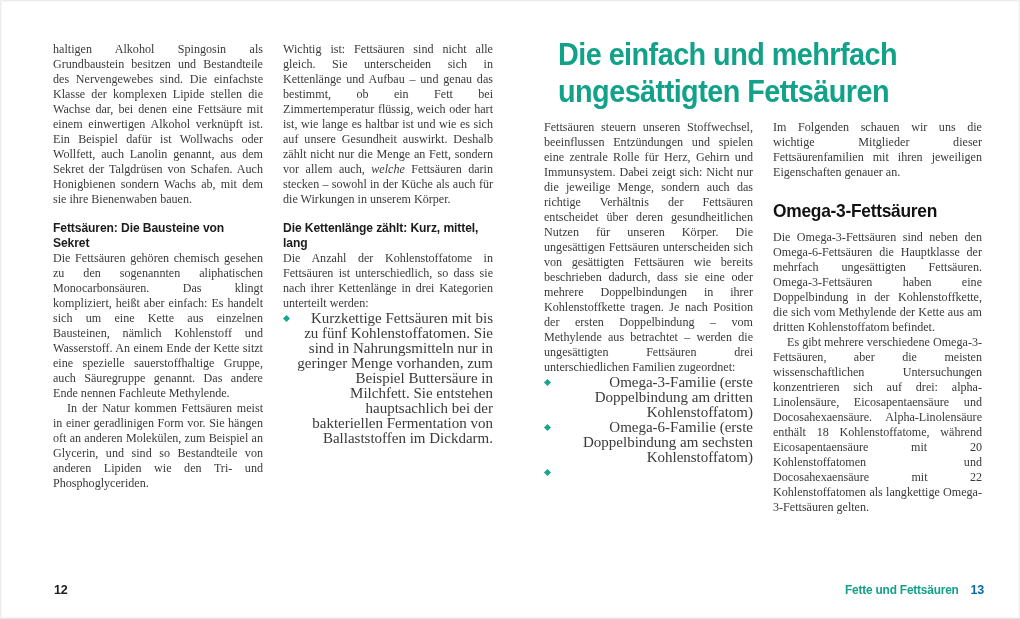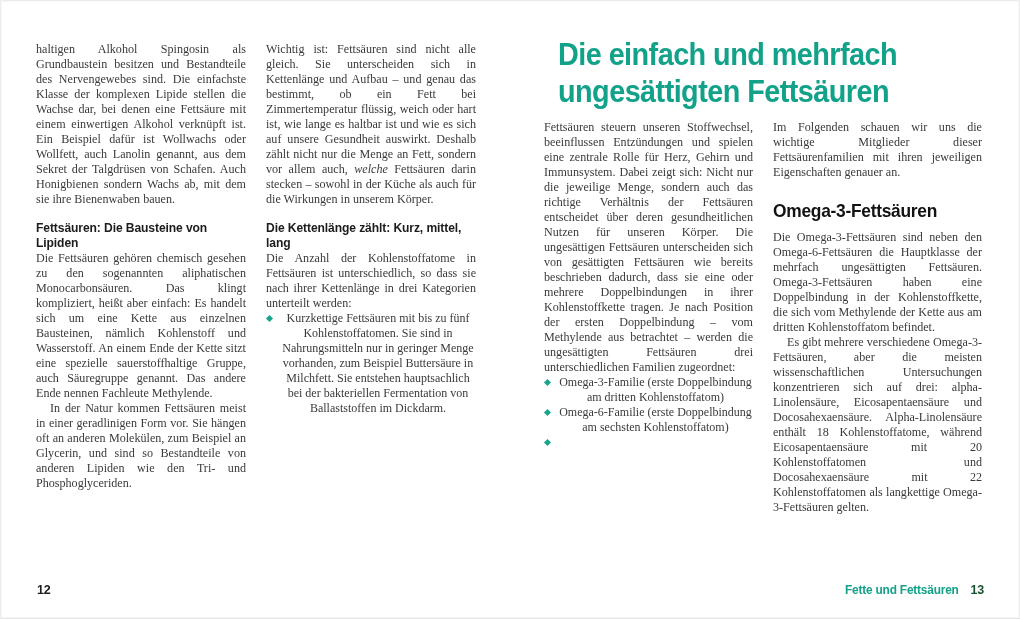--- a/index.html
+++ b/index.html
@@ -40,7 +40,7 @@
     height: 619px;
     box-sizing: border-box;
   }
-  .page-left  { left: 0;    width: 510px; }
+  .page-left  { left: 17px;    width: 510px; }
   .page-right { left: 510px; width: 510px; }
 
   .cols {

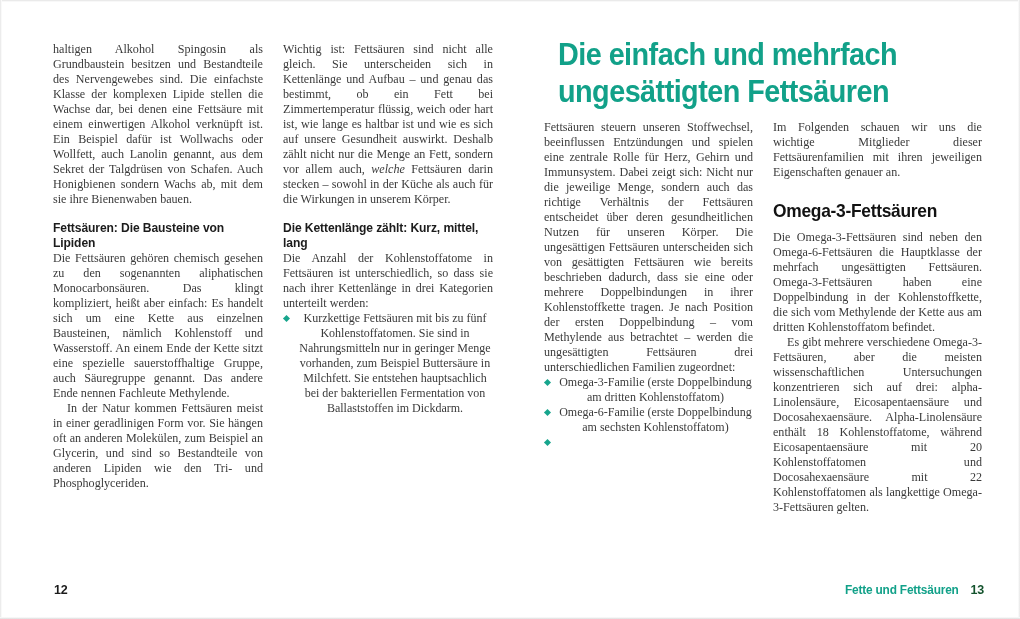--- a/index.html
+++ b/index.html
@@ -174,7 +174,7 @@
       <div class="col">
         <p class="body noindent">haltigen Alkohol Spingosin als Grundbaustein besitzen und Bestandteile des Nervengewebes sind. Die einfachste Klasse der komplexen Lipide stellen die Wachse dar, bei denen eine Fettsäure mit einem einwertigen Alkohol verknüpft ist. Ein Beispiel dafür ist Wollwachs oder Wollfett, auch Lanolin genannt, aus dem Sekret der Talgdrüsen von Schafen. Auch Honigbienen sondern Wachs ab, mit dem sie ihre Bienenwaben bauen.</p>
 
-        <h3 class="sub">Fettsäuren: Die Bausteine von Lipiden</h3>
+        <h3 class="sub">Fettsäuren: Die Bausteine von Sekret</h3>
 
         <p class="body" style="text-indent:0">Die Fettsäuren gehören chemisch gesehen zu den sogenannten aliphatischen Monocarbonsäuren. Das klingt kompliziert, heißt aber einfach: Es handelt sich um eine Kette aus einzelnen Bausteinen, nämlich Kohlenstoff und Wasserstoff. An einem Ende der Kette sitzt eine spezielle sauerstoffhaltige Gruppe, auch Säuregruppe genannt. Das andere Ende nennen Fachleute Methylende.</p>
 

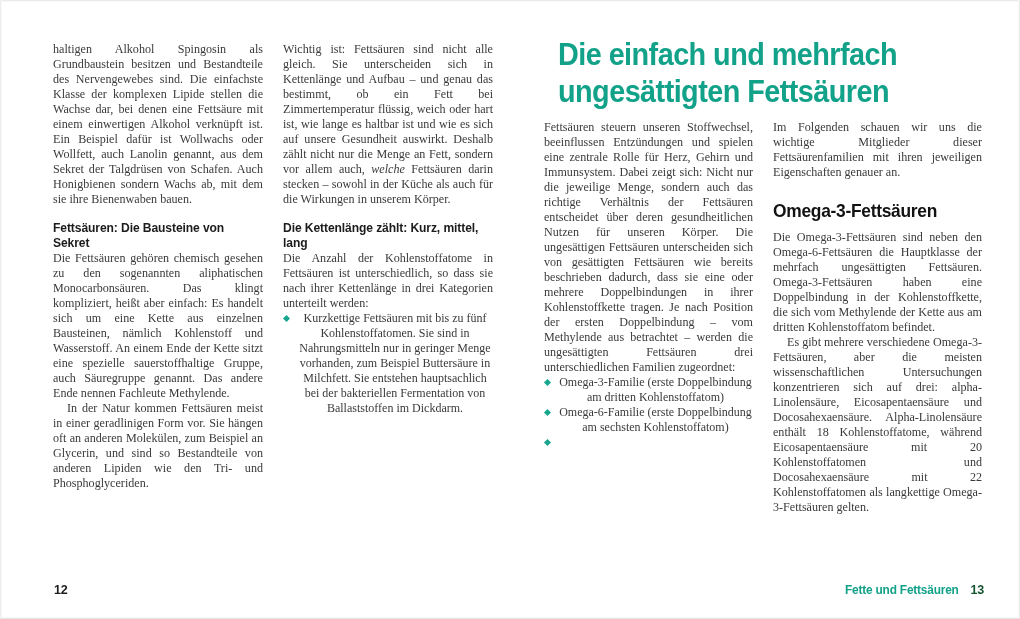--- a/index.html
+++ b/index.html
@@ -117,10 +117,10 @@
     position: relative;
     padding-left: 14px;
     font-family: "Liberation Serif", serif;
-    font-size: 12px;
+    font-size: 15px;
     line-height: 15.0px;
     color: #3a3a3a;
-    text-align: center;
+    text-align: right;
   }
   ul.bullets li .bullet-glyph {
     position: absolute;

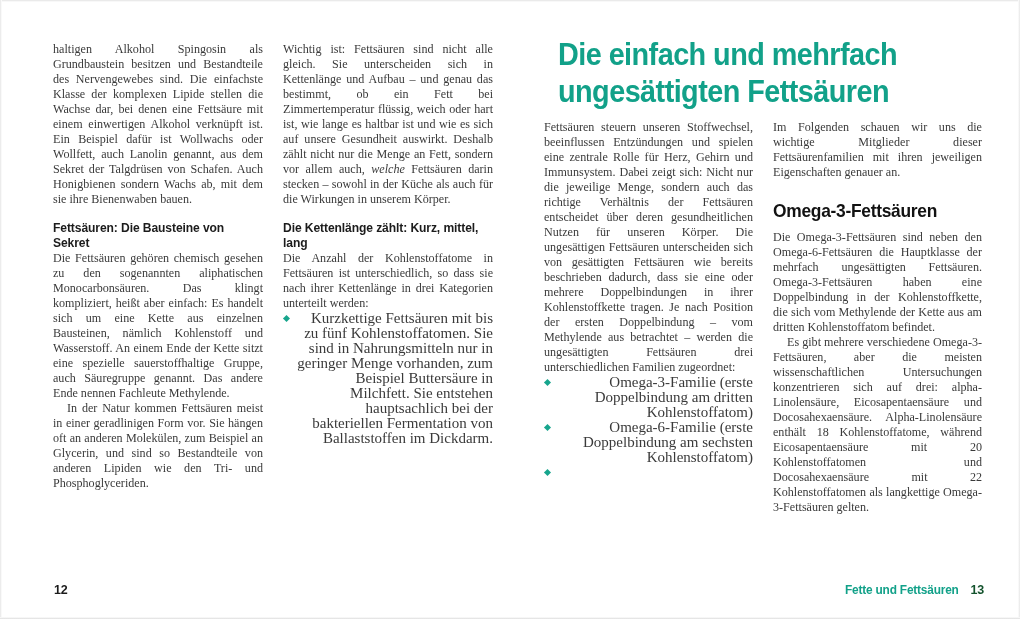--- a/index.html
+++ b/index.html
@@ -153,7 +153,7 @@
     transform: scaleX(0.95);
     transform-origin: right baseline;
   }
-  .footer-right .page-num { color: #14532d; }
+  .footer-right .page-num { color: #0369a1; }
 
   em { font-style: italic; }
 </style>

